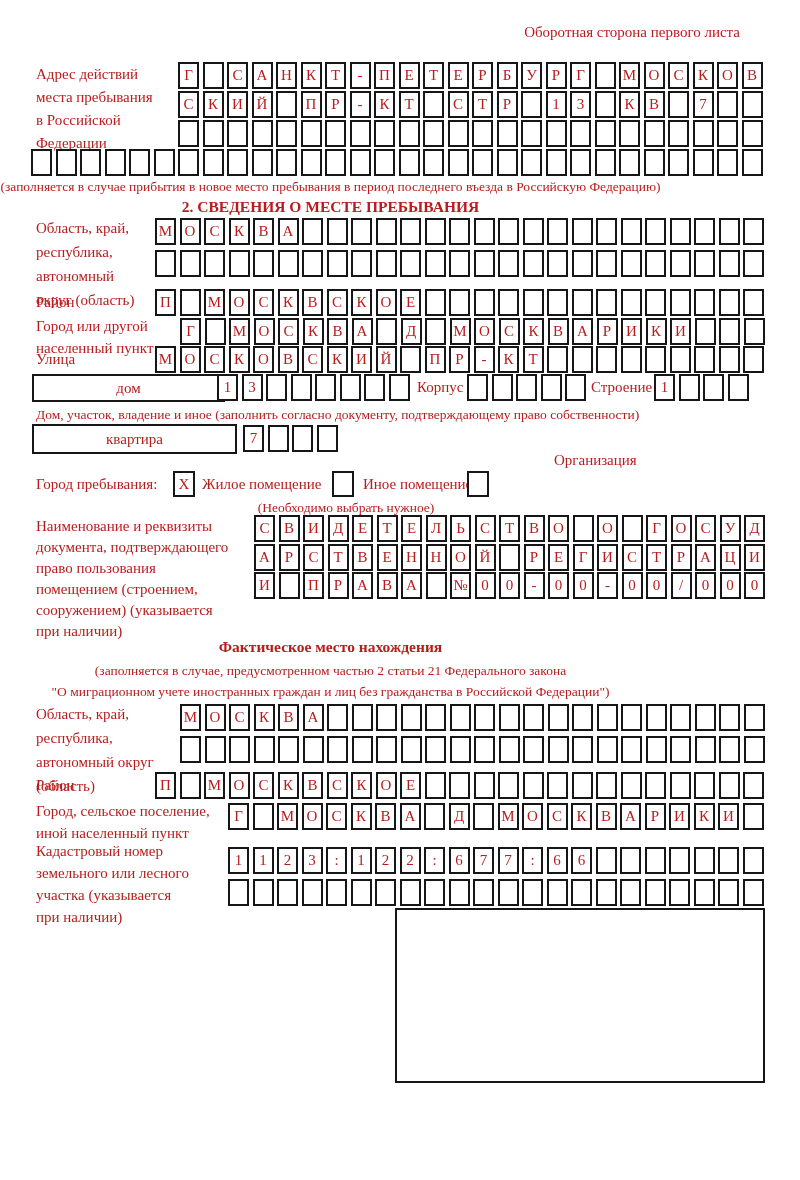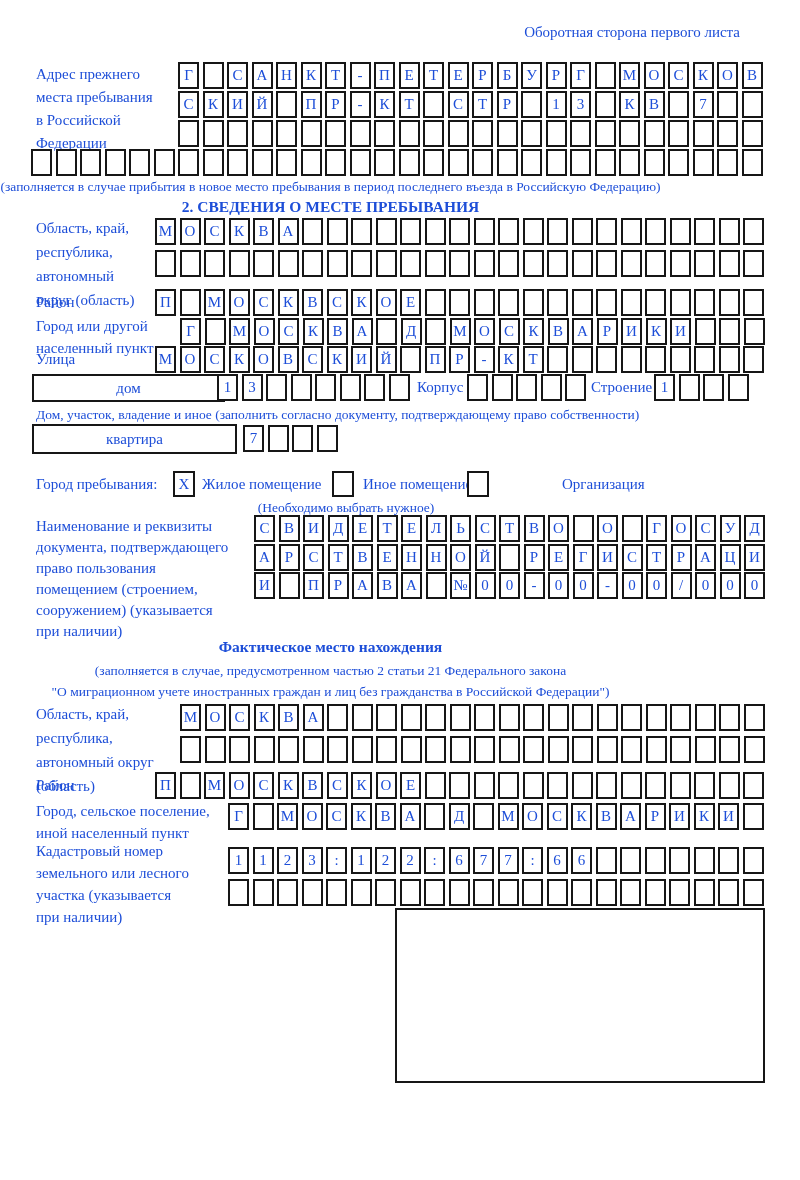--- a/index.html
+++ b/index.html
@@ -3,7 +3,7 @@
 <meta charset="utf-8">
 <style>
   html,body{margin:0;padding:0;background:#ffffff;}
-  #page{position:relative;width:800px;height:1180px;background:#fff;color:#1d4ed8;
+  #page{position:relative;width:800px;height:1180px;background:#fff;color:#b91c1c;
         font-family:"Liberation Serif", serif;overflow:hidden;}
   .label{position:absolute;font-size:15px;line-height:23px;white-space:pre-line;}
   .lh24{line-height:24px;}

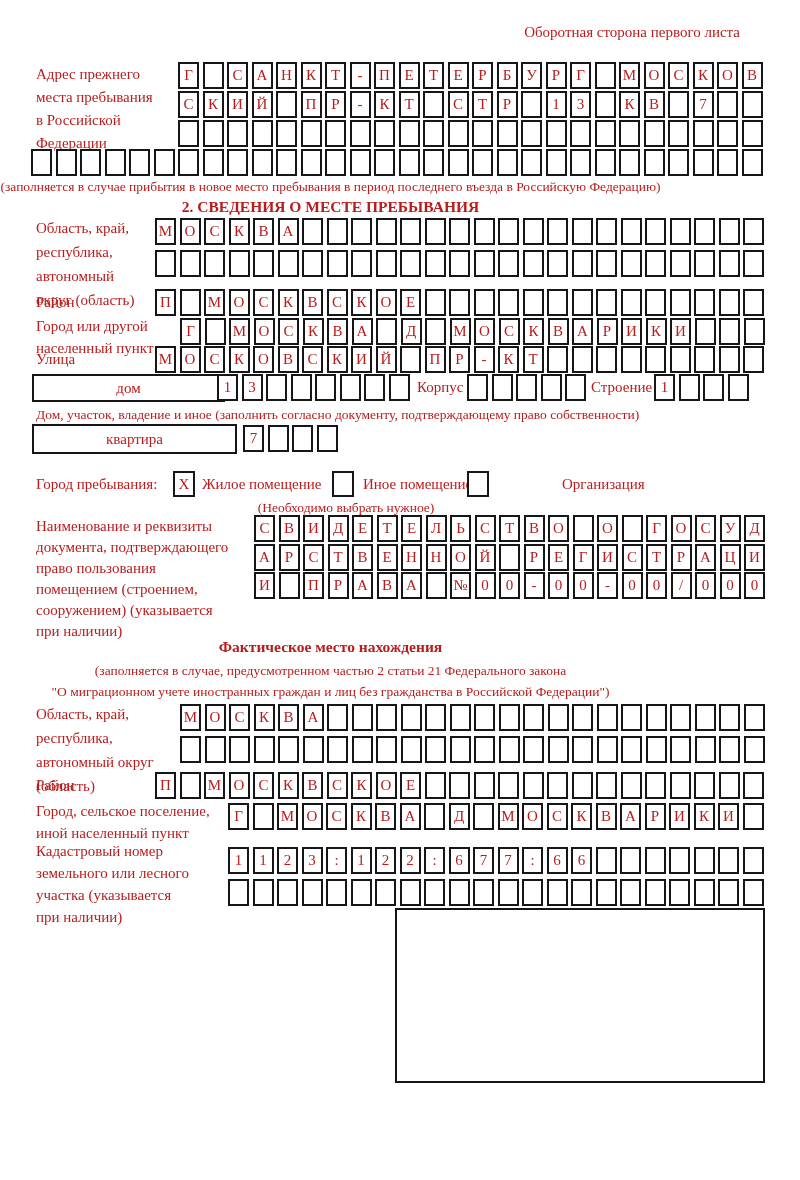--- a/index.html
+++ b/index.html
@@ -30,7 +30,7 @@
 
   <div class="title" style="top:24px;left:0;width:740px;text-align:right;">Оборотная сторона первого листа</div>
 
-  <div class="label" style="left:36px;top:63px;">Адрес прежнего
+  <div class="label" style="left:36px;top:63px;">Адрес действий
 места пребывания
 в Российской
 Федерации</div>

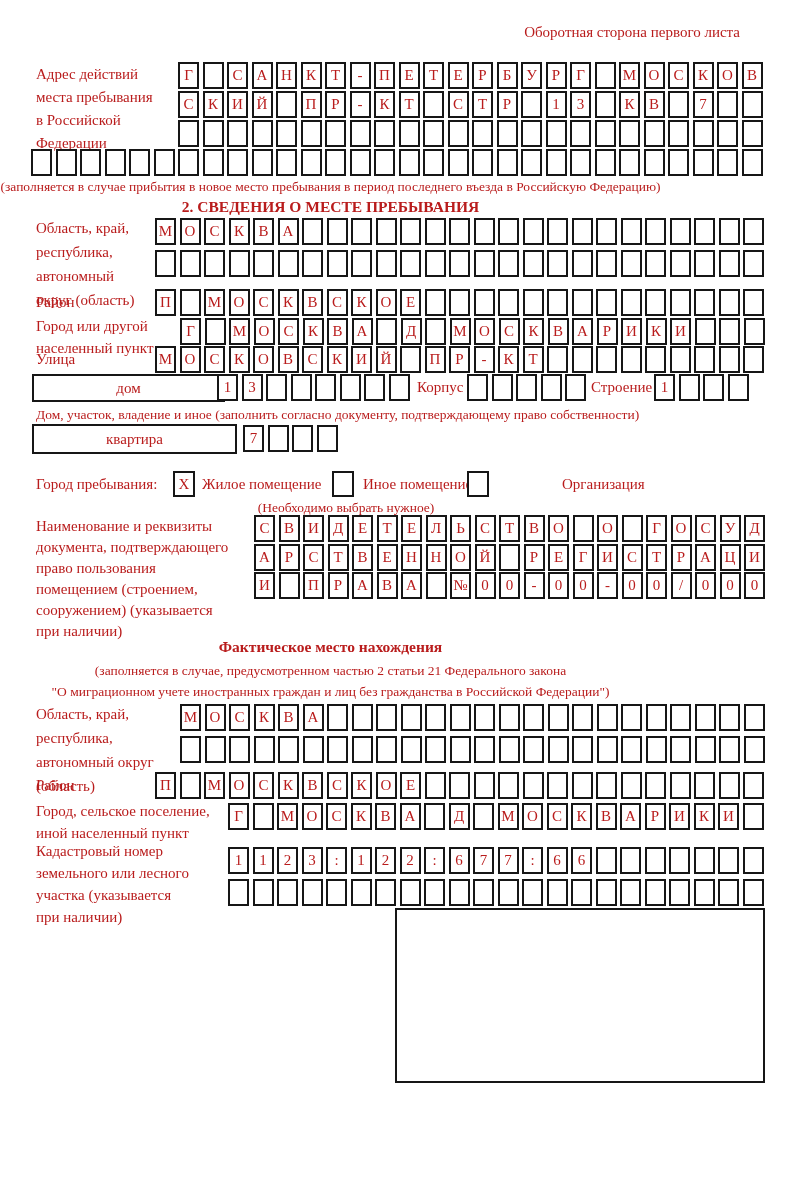--- a/index.html
+++ b/index.html
@@ -336,7 +336,7 @@
   <div class="checkbox" style="left:332px;top:471px;"></div>
   <div class="label" style="left:363px;top:473px;">Иное помещение</div>
   <div class="checkbox" style="left:467px;top:471px;"></div>
-  <div class="label" style="left:554px;top:473px;margin-left:8px;">Организация</div>
+  <div class="label" style="left:554px;top:449px;">Организация</div>
   <div class="note" style="left:0;top:498px;width:692px;text-align:center;">(Необходимо выбрать нужное)</div>
 
   <div class="label lh21" style="left:36px;top:516px;">Наименование и реквизиты

